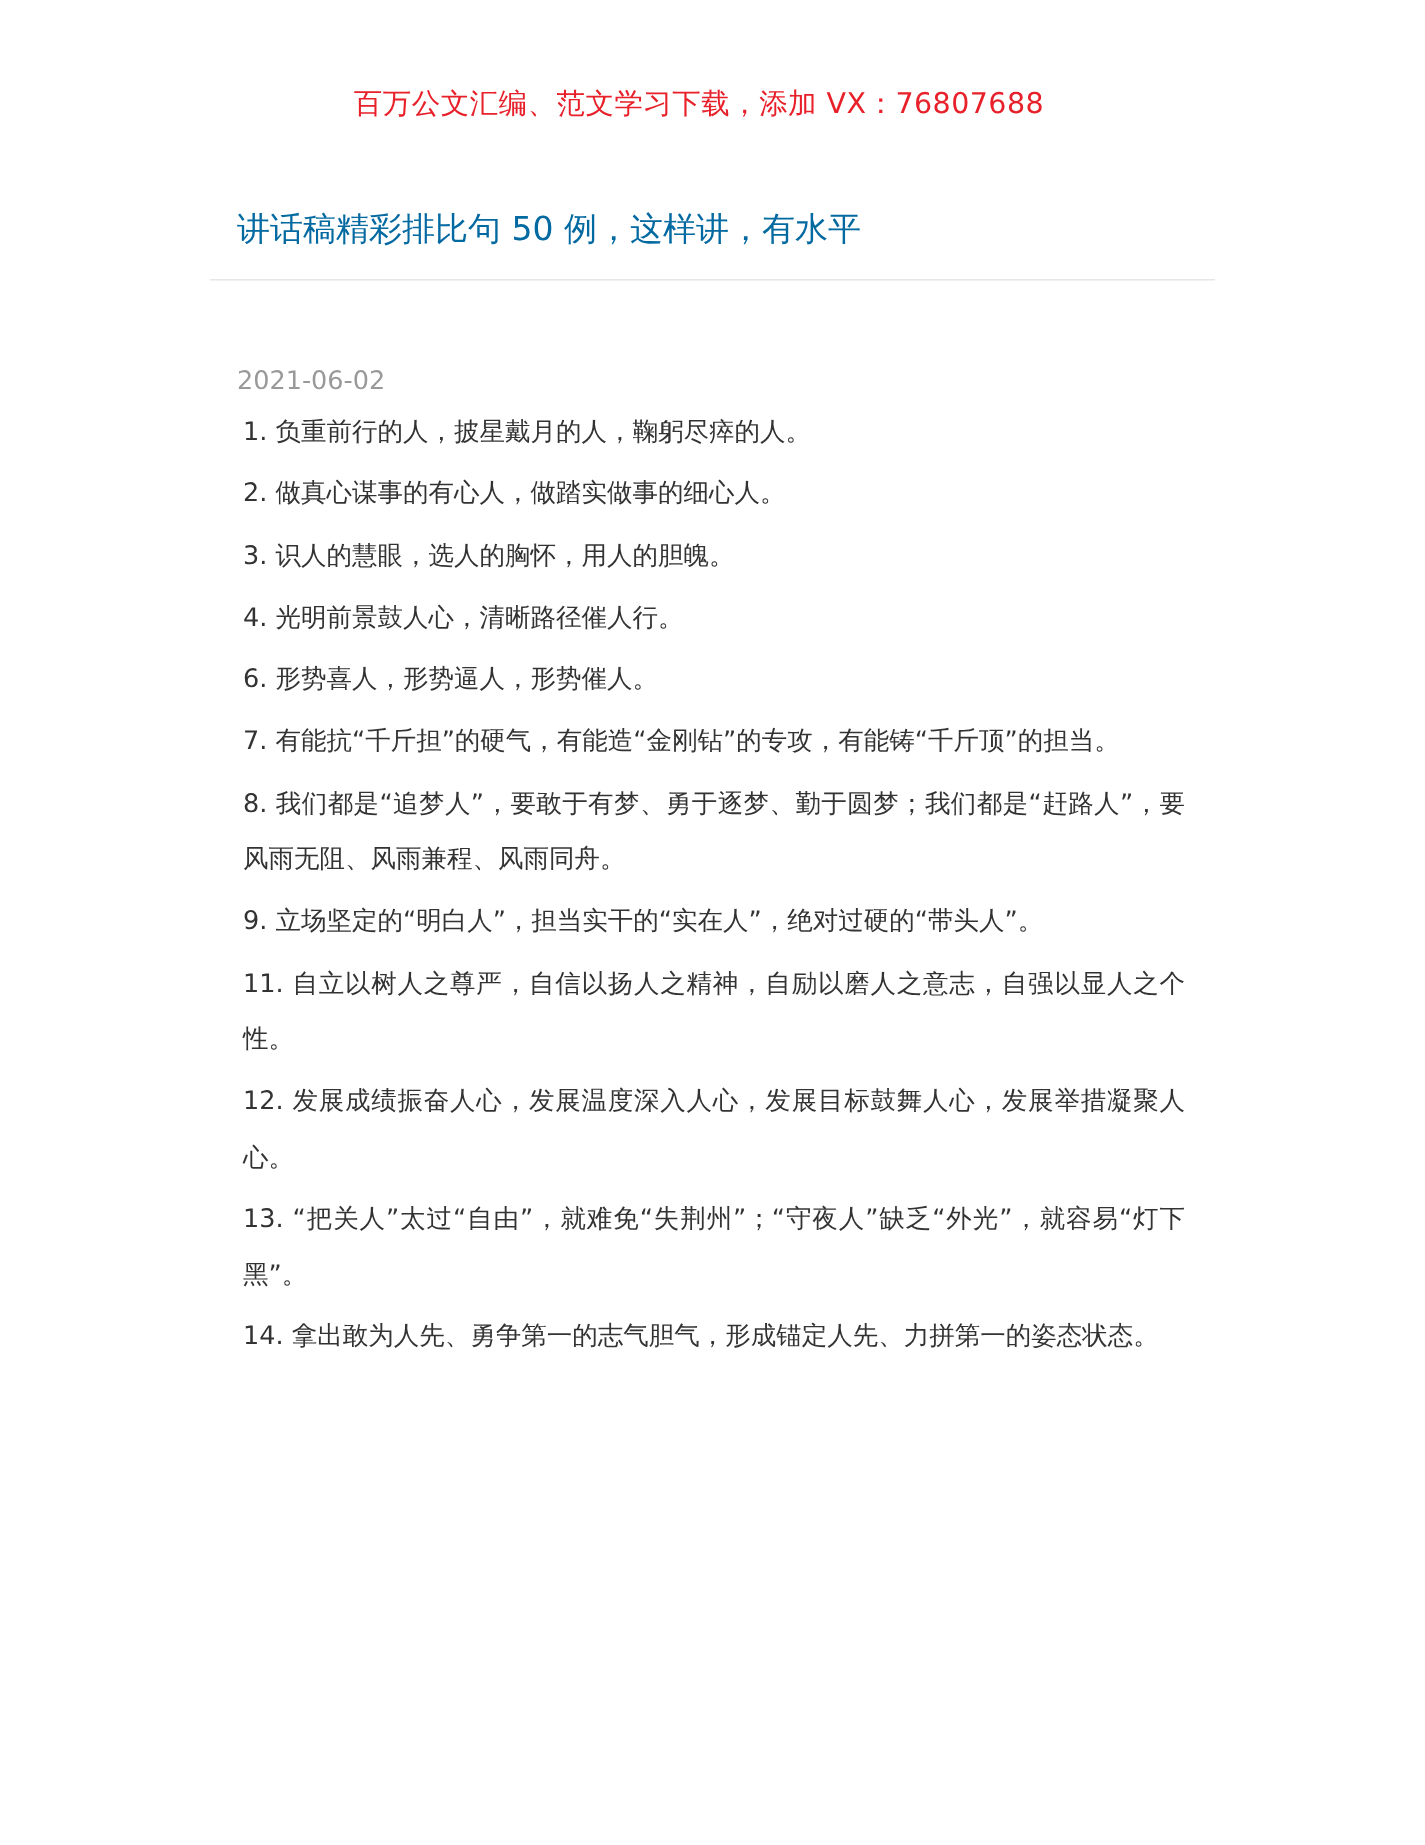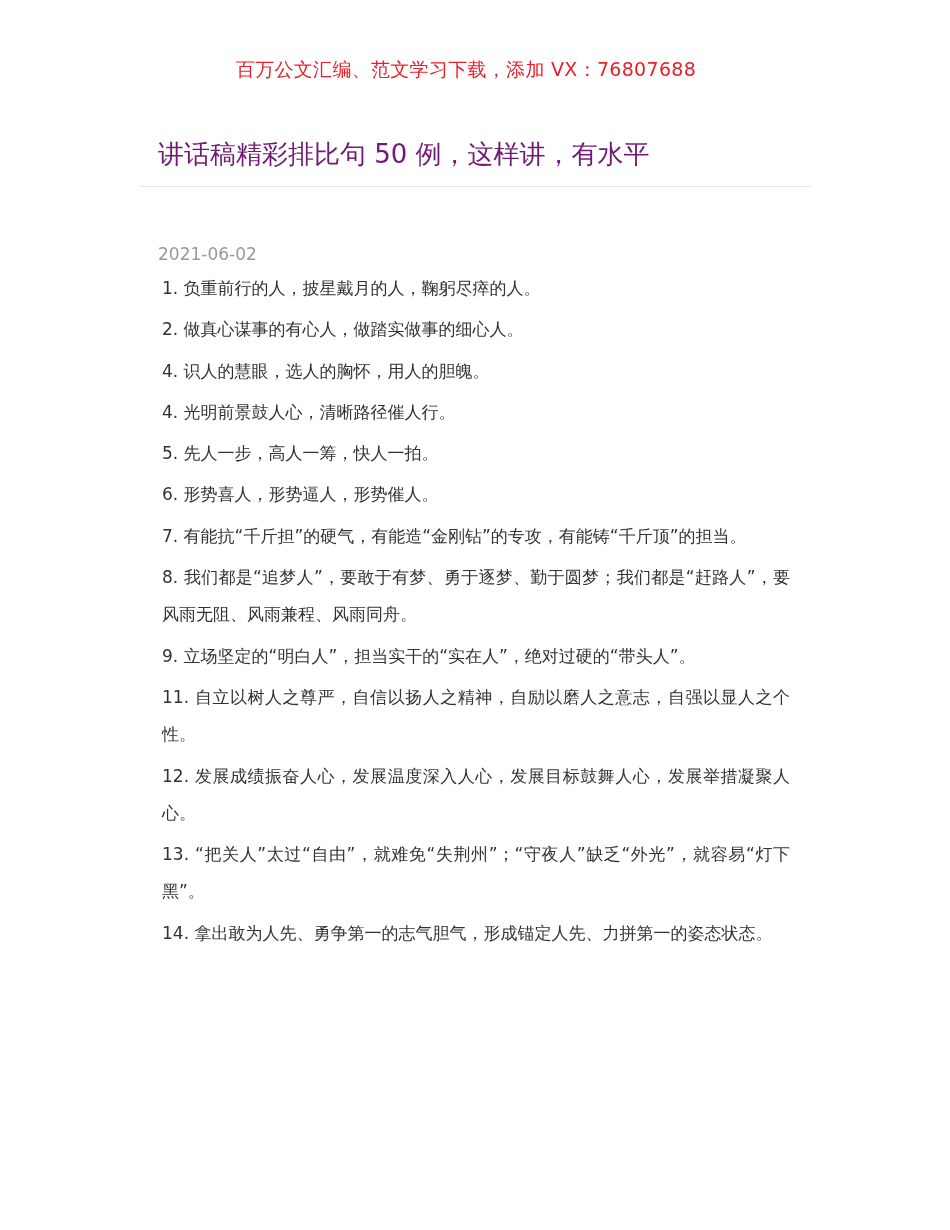--- a/index.html
+++ b/index.html
@@ -36,10 +36,10 @@
     }
     .title {
       margin: 0 0 0 18px;
-      font-size: 26px;
+      font-size: 22px;
       font-weight: normal;
       line-height: 36px;
-      color: #701a75;
+      color: #0369a1;
     }
     .content {
       position: absolute;

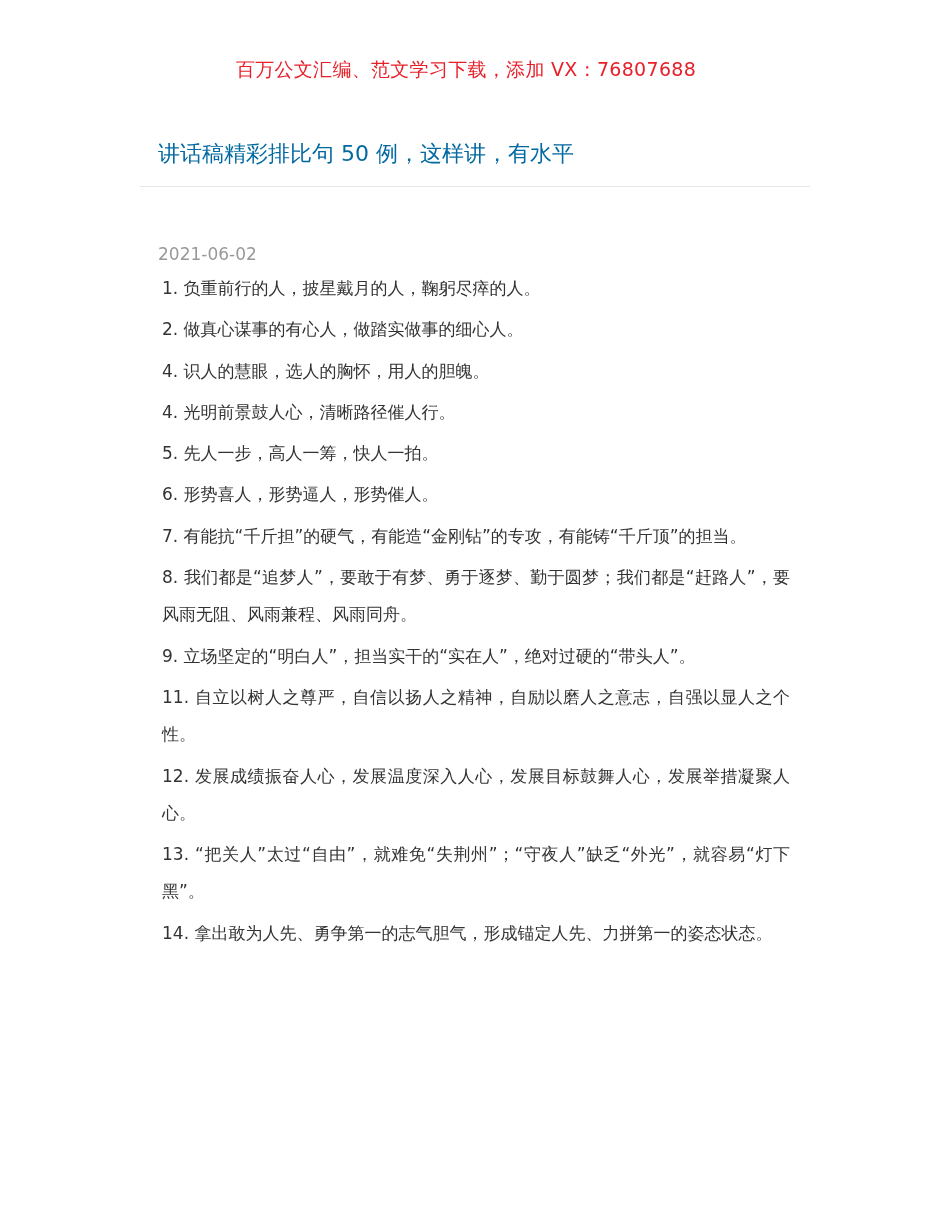--- a/index.html
+++ b/index.html
@@ -78,7 +78,7 @@
   <div class="items">
     <p class="item">1. 负重前行的人，披星戴月的人，鞠躬尽瘁的人。</p>
     <p class="item">2. 做真心谋事的有心人，做踏实做事的细心人。</p>
-    <p class="item">4. 识人的慧眼，选人的胸怀，用人的胆魄。</p>
+    <p class="item">3. 识人的慧眼，选人的胸怀，用人的胆魄。</p>
     <p class="item">4. 光明前景鼓人心，清晰路径催人行。</p>
     <p class="item">5. 先人一步，高人一筹，快人一拍。</p>
     <p class="item">6. 形势喜人，形势逼人，形势催人。</p>

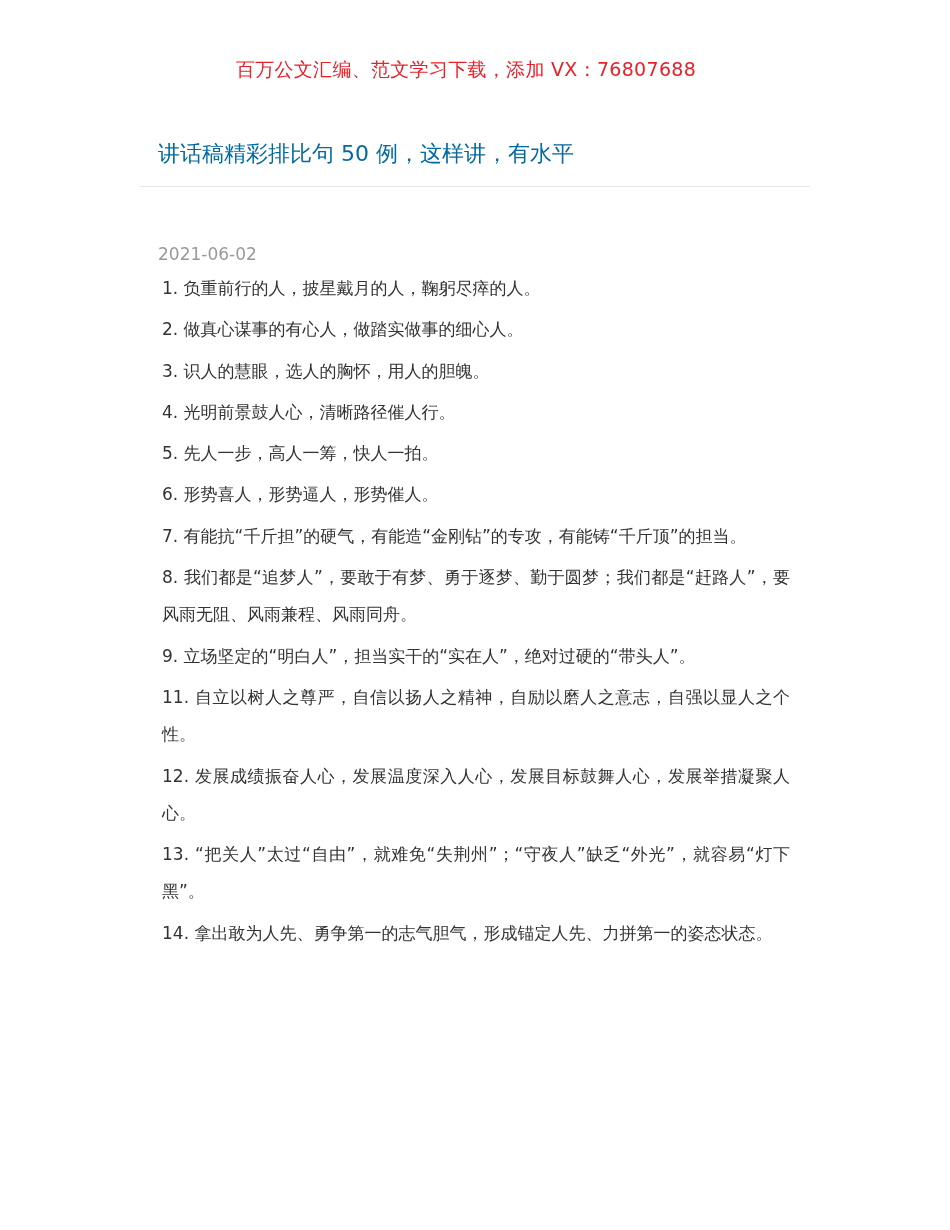--- a/index.html
+++ b/index.html
@@ -80,7 +80,6 @@
     <p class="item">2. 做真心谋事的有心人，做踏实做事的细心人。</p>
     <p class="item">3. 识人的慧眼，选人的胸怀，用人的胆魄。</p>
     <p class="item">4. 光明前景鼓人心，清晰路径催人行。</p>
-    <p class="item">5. 先人一步，高人一筹，快人一拍。</p>
     <p class="item">6. 形势喜人，形势逼人，形势催人。</p>
     <p class="item">7. 有能抗“千斤担”的硬气，有能造“金刚钻”的专攻，有能铸“千斤顶”的担当。</p>
     <p class="item">8. 我们都是“追梦人”，要敢于有梦、勇于逐梦、勤于圆梦；我们都是“赶路人”，要风雨无阻、风雨兼程、风雨同舟。</p>

